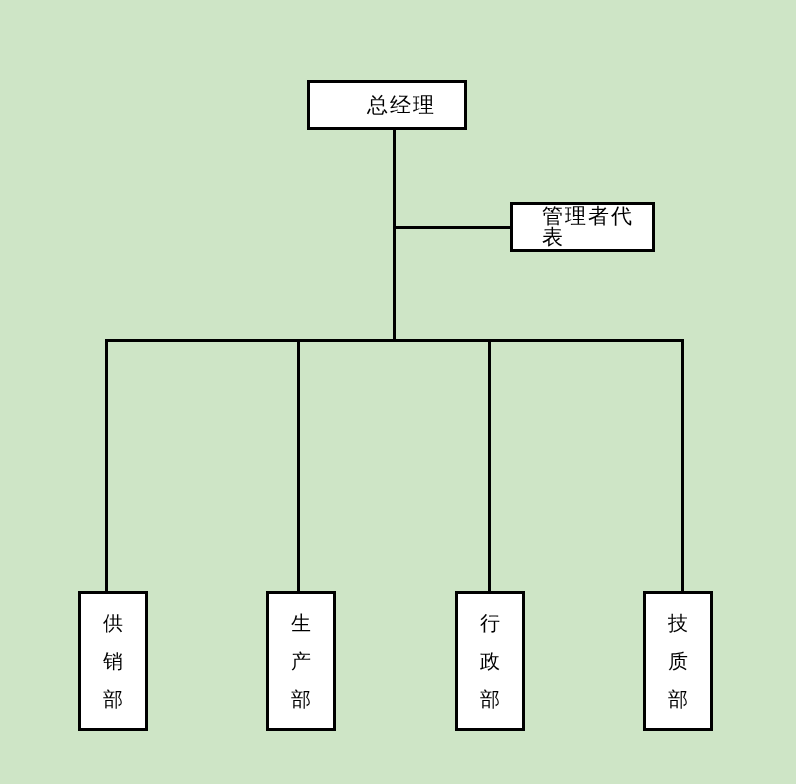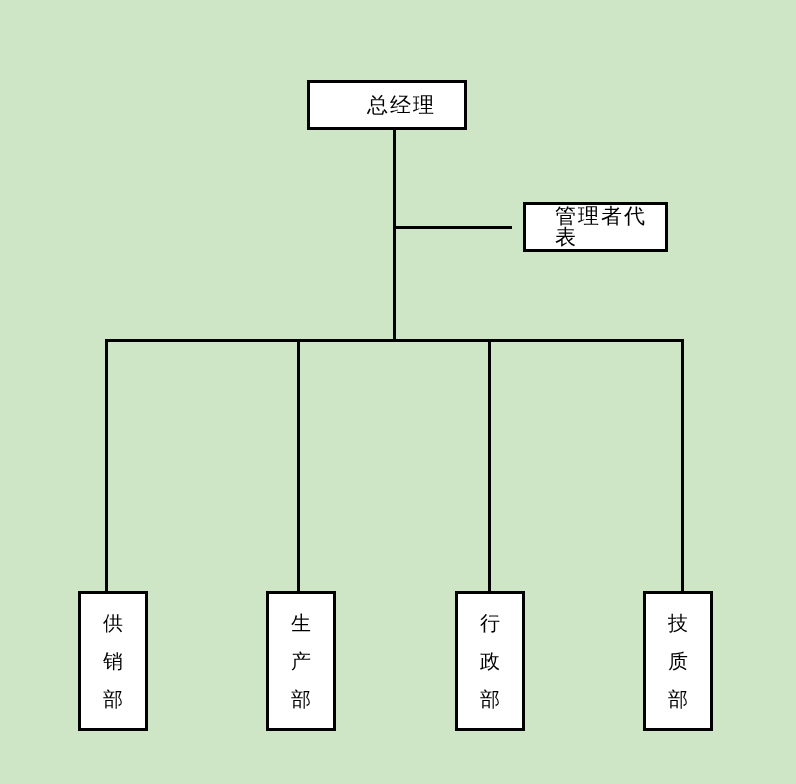--- a/index.html
+++ b/index.html
@@ -51,7 +51,7 @@
   
   #node-gm { left: 307px; top: 80px; width: 160px; height: 50px; }
   
-  #node-mgmt-rep { left: 510px; top: 202px; width: 145px; height: 50px; margin-left: 13px; }
+  #node-mgmt-rep { left: 510px; top: 202px; width: 145px; height: 50px; }
   
   #node-dept-0 { left: 78px;  top: 591px; width: 70px; height: 140px; }
   #node-dept-1 { left: 266px; top: 591px; width: 70px; height: 140px; }

